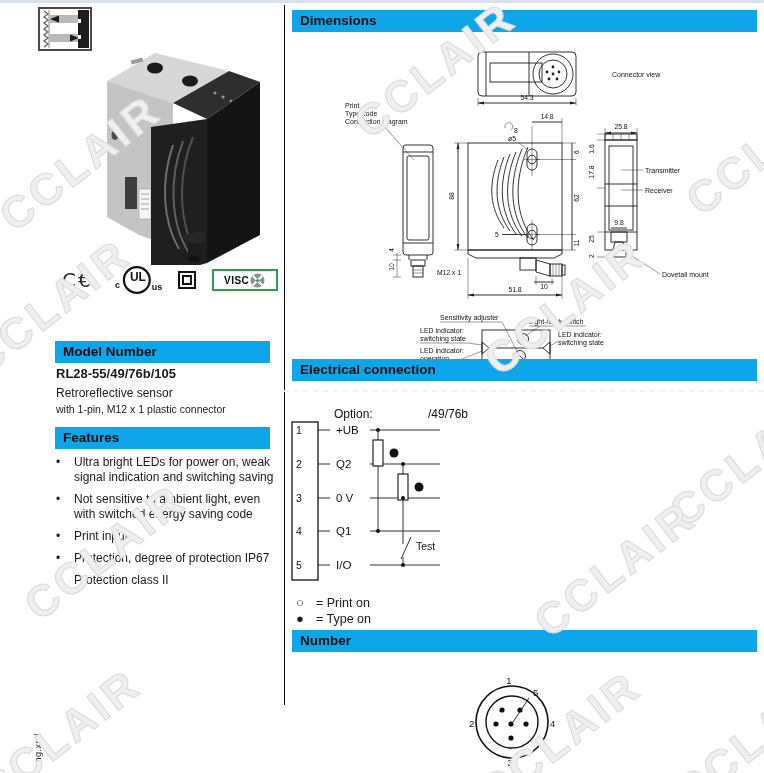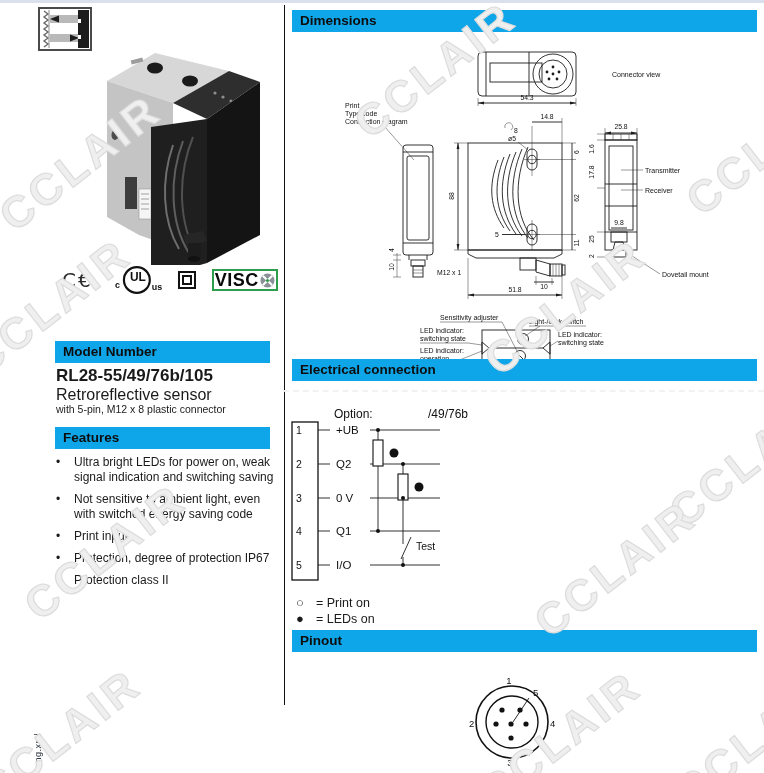--- a/index.html
+++ b/index.html
@@ -23,7 +23,7 @@
   .sqsq{width:14px;height:14px;border:2px solid #111;display:flex;align-items:center;justify-content:center;margin:0 16px 0 14px;}
   .sqsq-inner{width:6px;height:6px;border:2px solid #111;}
   .visco{width:62px;height:18px;border:2px solid #2f9e4c;display:flex;align-items:center;justify-content:center;background:#fff;}
-  .visco-txt{font-weight:bold;font-size:18px;letter-spacing:0.5px;color:#0a0a0a;}
+  .visco-txt{font-weight:bold;font-size:10px;letter-spacing:0.5px;color:#0a0a0a;}
   .legend{left:296px;top:595px;font-size:12.5px;line-height:16px;}
   .legend-row{display:flex;align-items:center;}
   .legend-sym{width:20px;font-size:13px;}

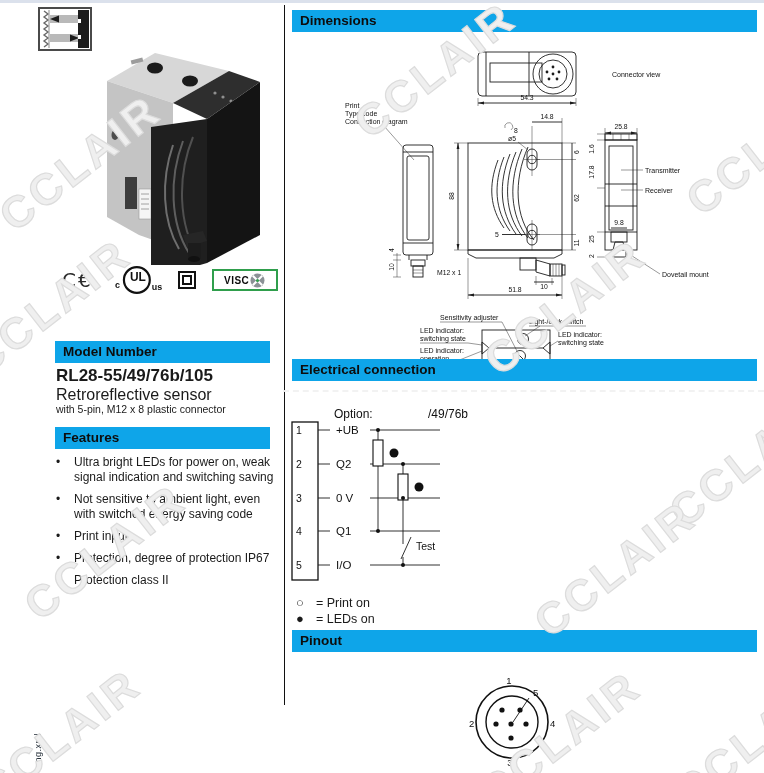--- a/index.html
+++ b/index.html
@@ -12,7 +12,7 @@
        font-size:13.5px;color:#0d0d0d;padding-left:8px;box-sizing:border-box;}
   .bar-left{left:55px;width:215px;}
   .bar-right{left:292px;width:465px;}
-  .modelnum{left:56px;top:366px;width:220px;font-size:17px;font-weight:bold;}
+  .modelnum{left:56px;top:366px;width:220px;font-size:13px;font-weight:bold;}
   .modeltype{left:56px;top:386px;width:220px;font-size:16px;}
   .modelconn{left:56px;top:403px;width:226px;font-size:10.5px;}
   .features{left:56px;top:455px;width:220px;font-size:12px;}

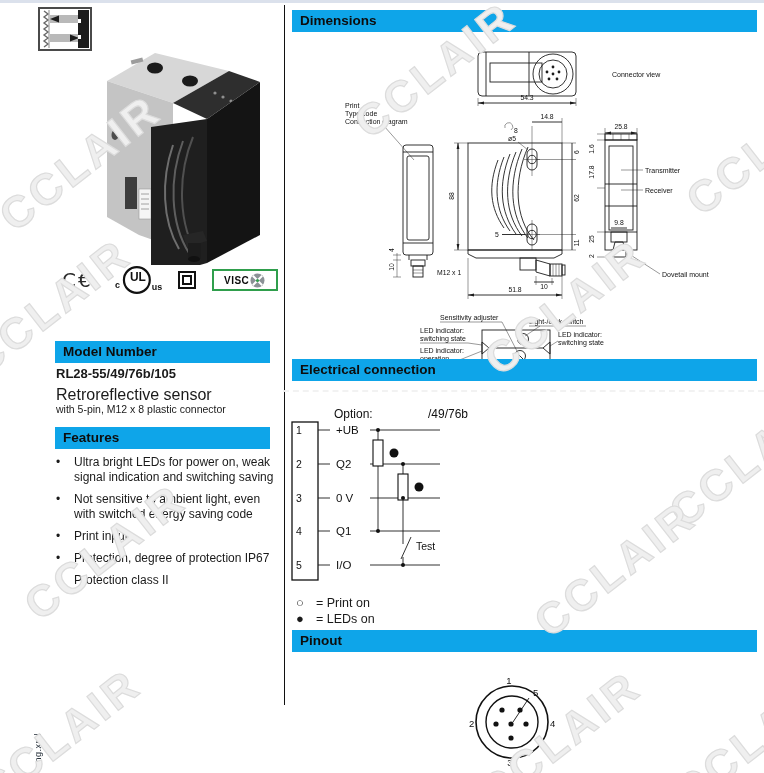--- a/index.html
+++ b/index.html
@@ -13,7 +13,7 @@
   .bar-left{left:55px;width:215px;}
   .bar-right{left:292px;width:465px;}
   .modelnum{left:56px;top:366px;width:220px;font-size:13px;font-weight:bold;}
-  .modeltype{left:56px;top:386px;width:220px;font-size:16px;}
+  .modeltype{left:56px;top:386px;width:220px;font-size:12px;}
   .modelconn{left:56px;top:403px;width:226px;font-size:10.5px;}
   .features{left:56px;top:455px;width:220px;font-size:12px;}
   .feat-item{display:flex;margin-bottom:7px;line-height:15px;}

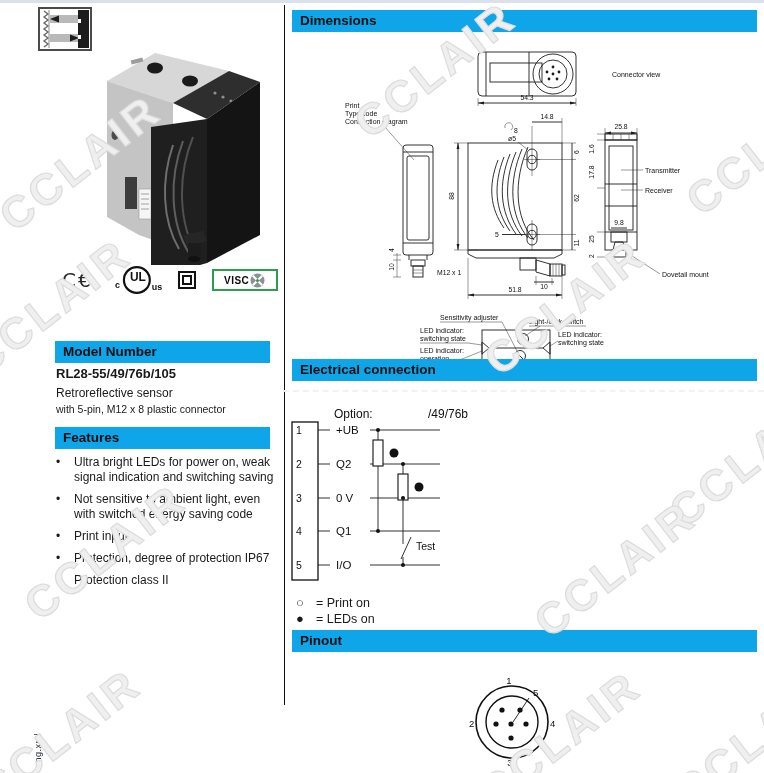--- a/index.html
+++ b/index.html
@@ -114,7 +114,7 @@
 </div>
 <div class="abs modelnum">RL28-55/49/76b/105</div>
 <div class="abs modeltype">Retroreflective sensor</div>
-<div class="abs modelconn">with 5-pin, M12 x 8 plastic connector</div>
+<div class="abs modelconn">with 1-pin, M12 x 1 plastic connector</div>
 
 <div class="abs bar bar-left" style="top:427px">
   <span>Features</span>

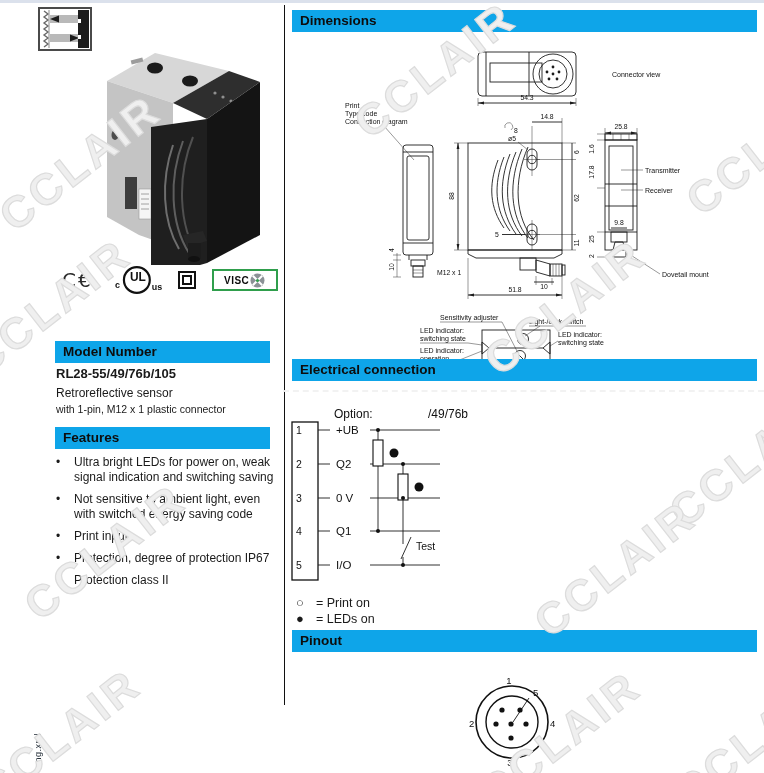--- a/index.html
+++ b/index.html
@@ -385,7 +385,7 @@
   </div>
   <div class="legend-row">
     <span class="legend-sym">●</span>
-    <span>= LEDs on</span>
+    <span>= Type on</span>
   </div>
 </div>
 

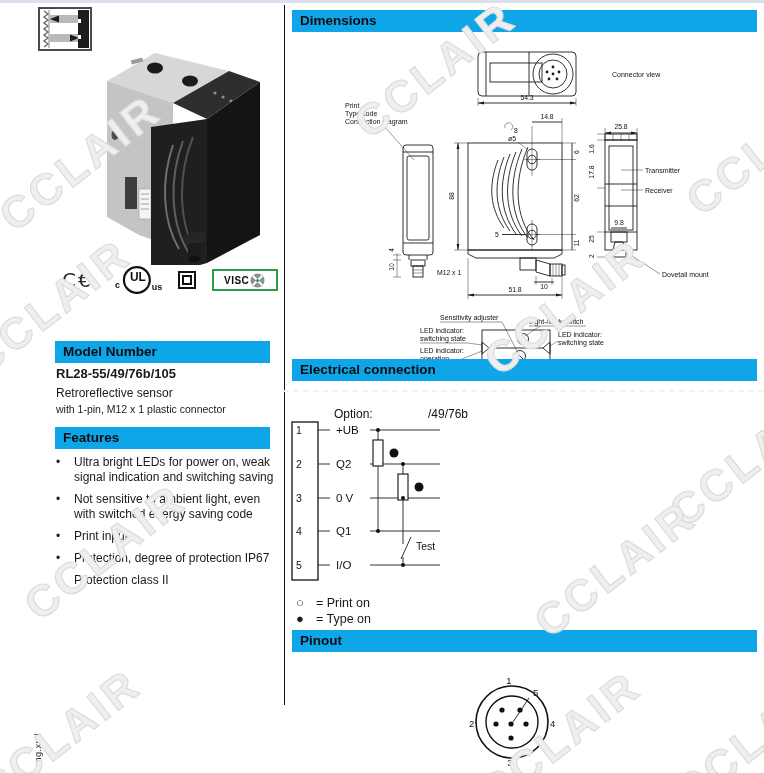--- a/index.html
+++ b/index.html
@@ -390,7 +390,7 @@
 </div>
 
 <div class="abs bar bar-right" style="top:630px">
-  <span>Pinout</span>
+  <span>Number</span>
 </div>
 
 <svg class="abs" style="left:455px;top:672px" width="115" height="98" viewBox="0 0 115 98">

